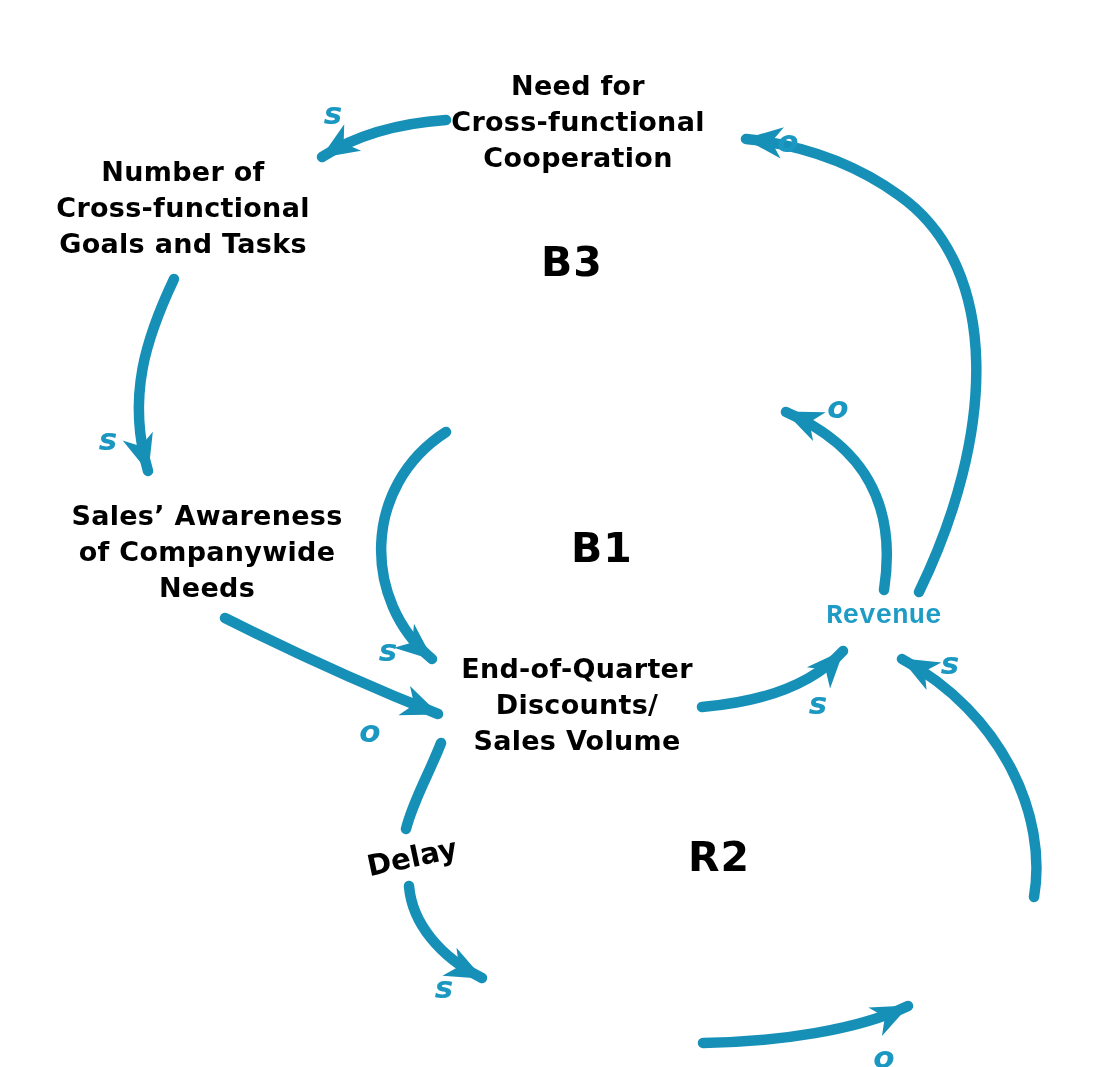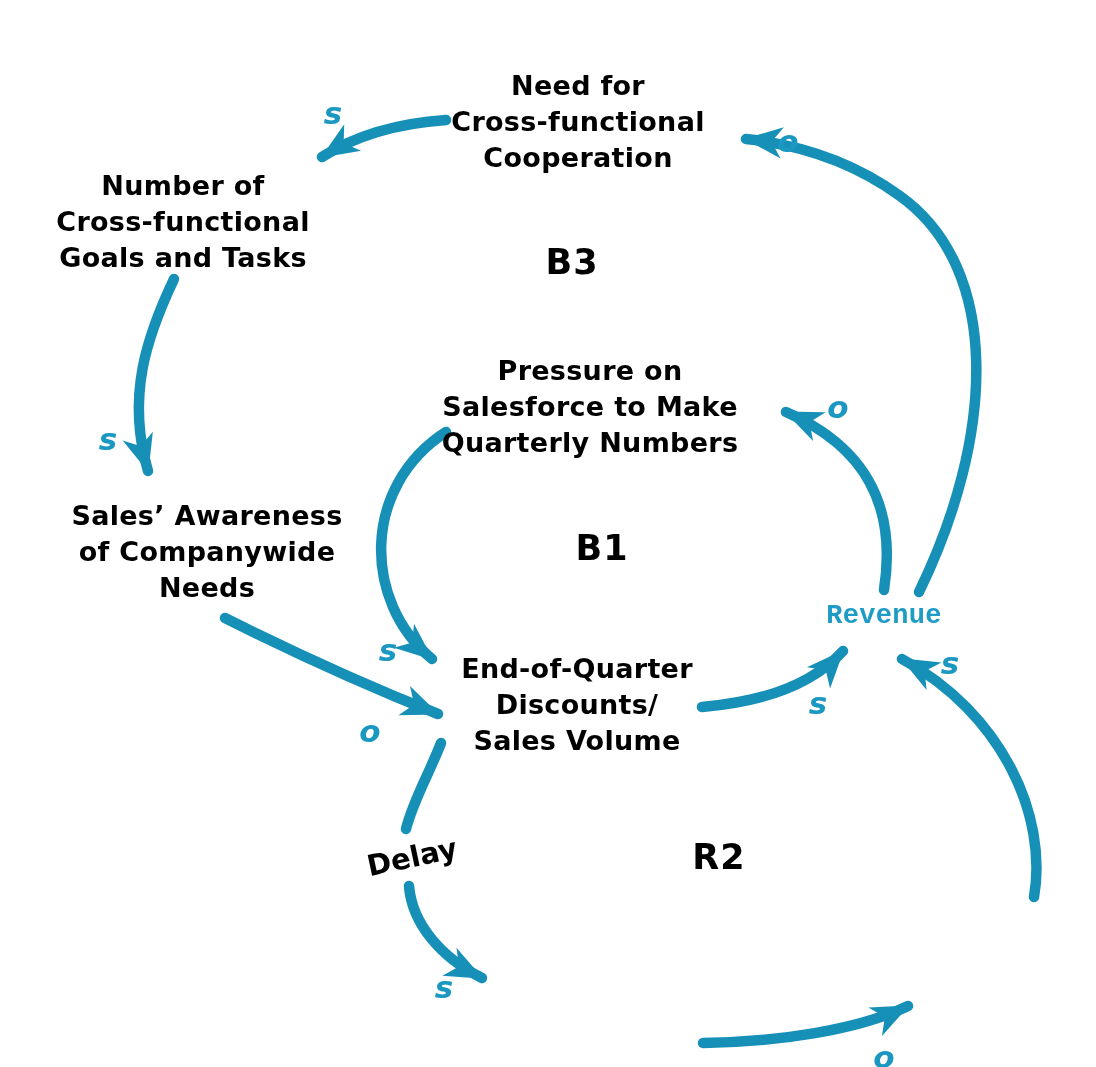--- a/index.html
+++ b/index.html
@@ -96,7 +96,7 @@
   <div class="node" style="left:578px; top:81px">Need for
 Cross-functional
 Cooperation</div>
-  <div class="node" style="left:183px; top:181px">Number of
+  <div class="node" style="left:183px; top:167px">Number of
 Cross-functional
 Goals and Tasks</div>
   <div class="node" style="left:207px; top:511px">Sales’ Awareness

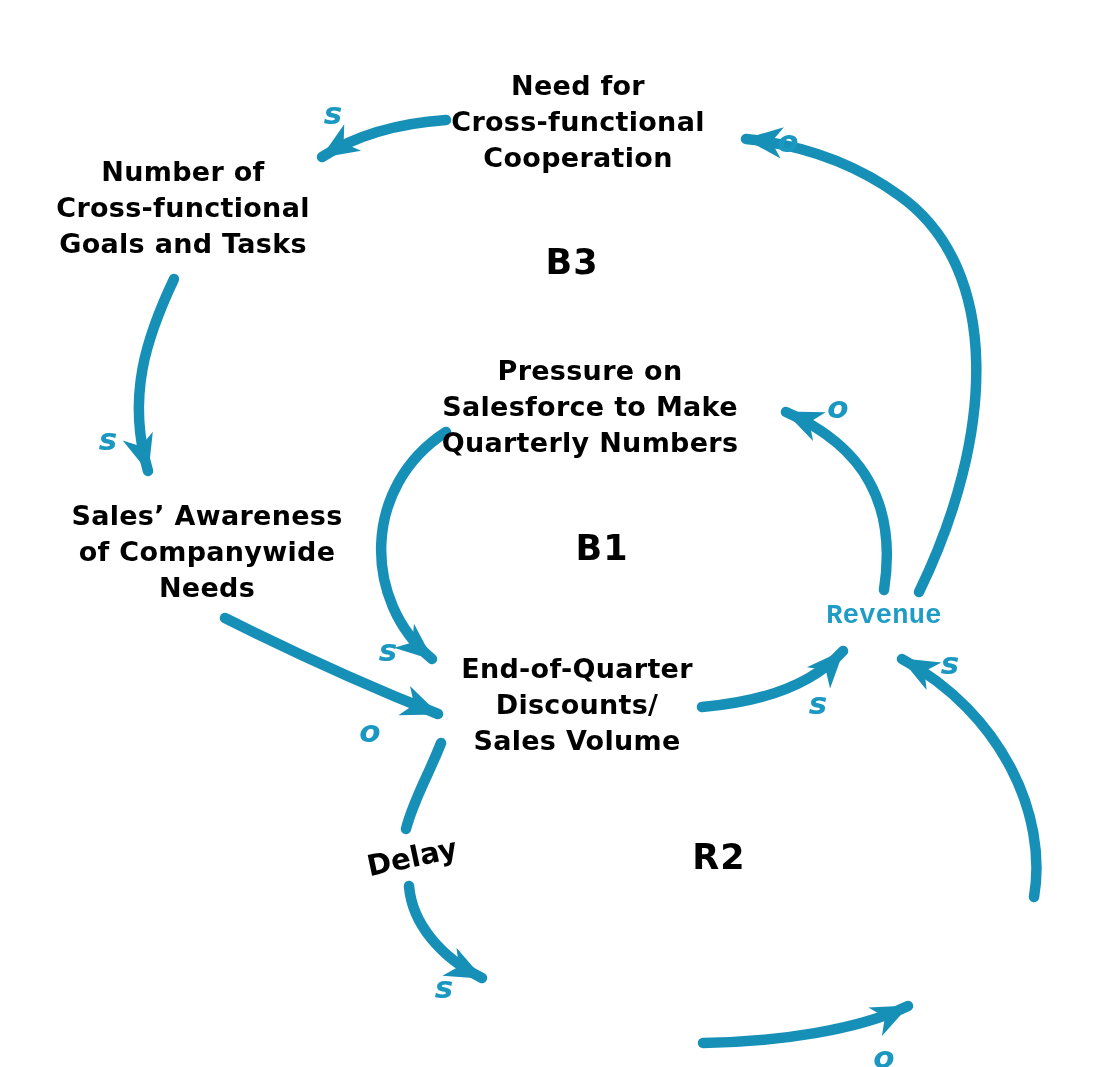--- a/index.html
+++ b/index.html
@@ -48,7 +48,7 @@
     position: absolute;
     transform: translate(-50%, -50%);
     color: #000000;
-    font-size: 35px;
+    font-size: 41px;
     font-weight: 600;
     letter-spacing: 1px;
   }

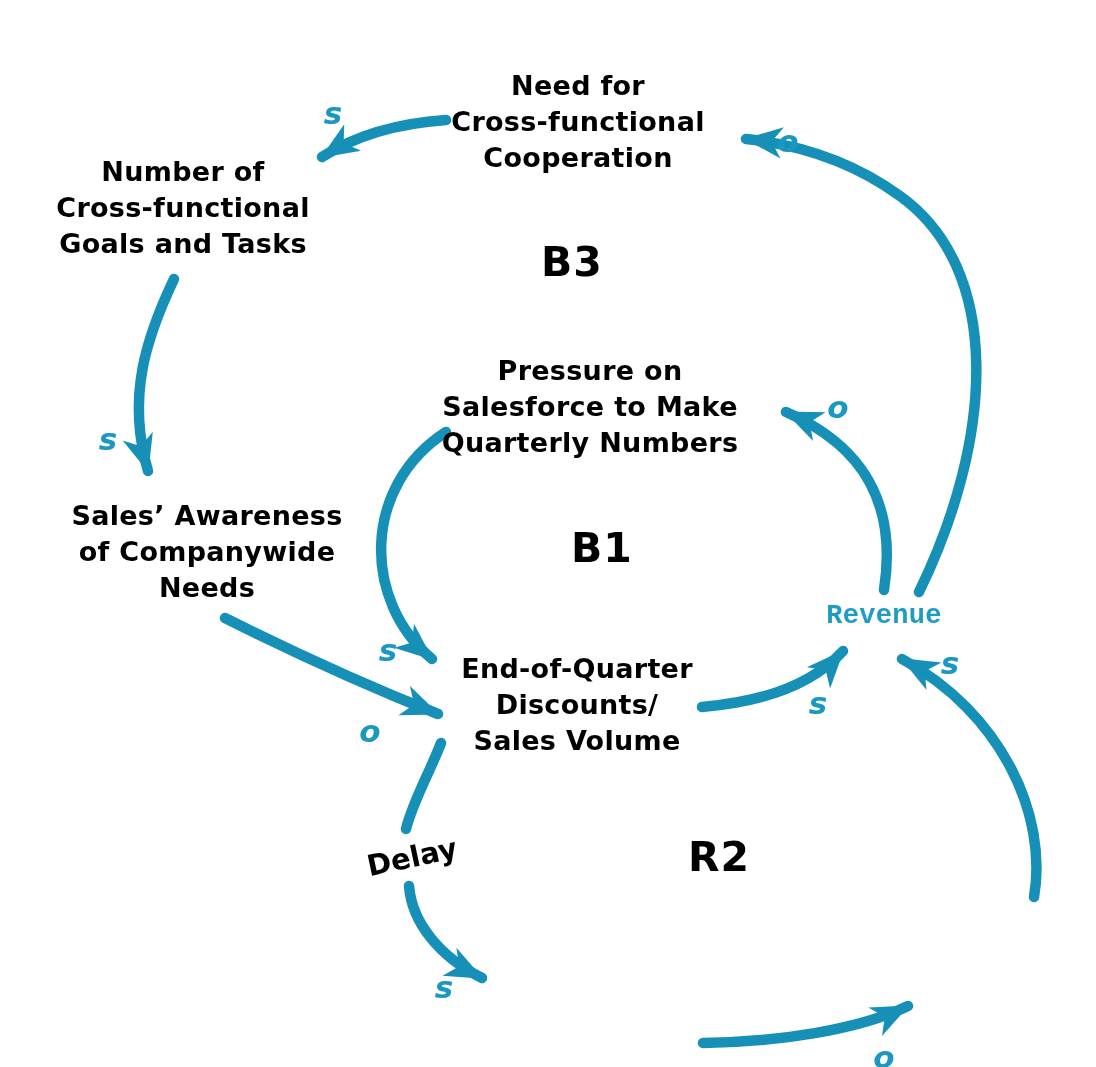--- a/index.html
+++ b/index.html
@@ -102,9 +102,6 @@
   <div class="node" style="left:207px; top:511px">Sales’ Awareness
 of Companywide
 Needs</div>
-  <div class="node" style="left:590px; top:366px">Pressure on
-Salesforce to Make
-Quarterly Numbers</div>
   <div class="node" style="left:577px; top:664px">End-of-Quarter
 Discounts/
 Sales Volume</div>

